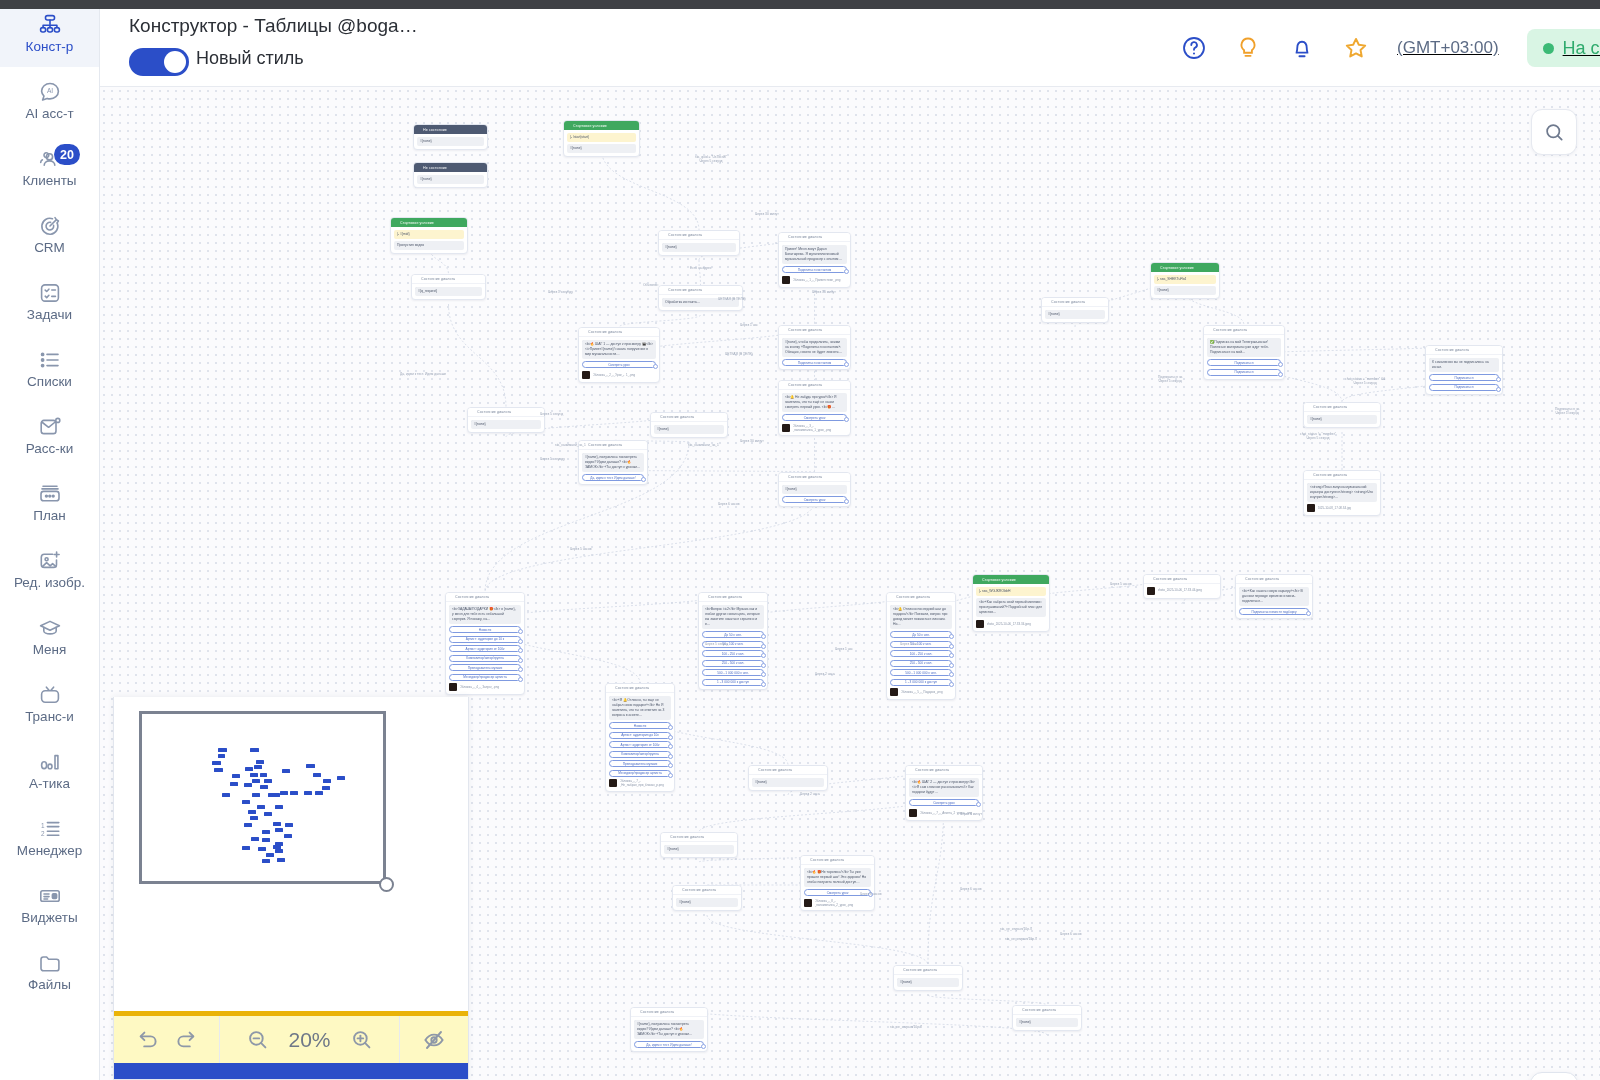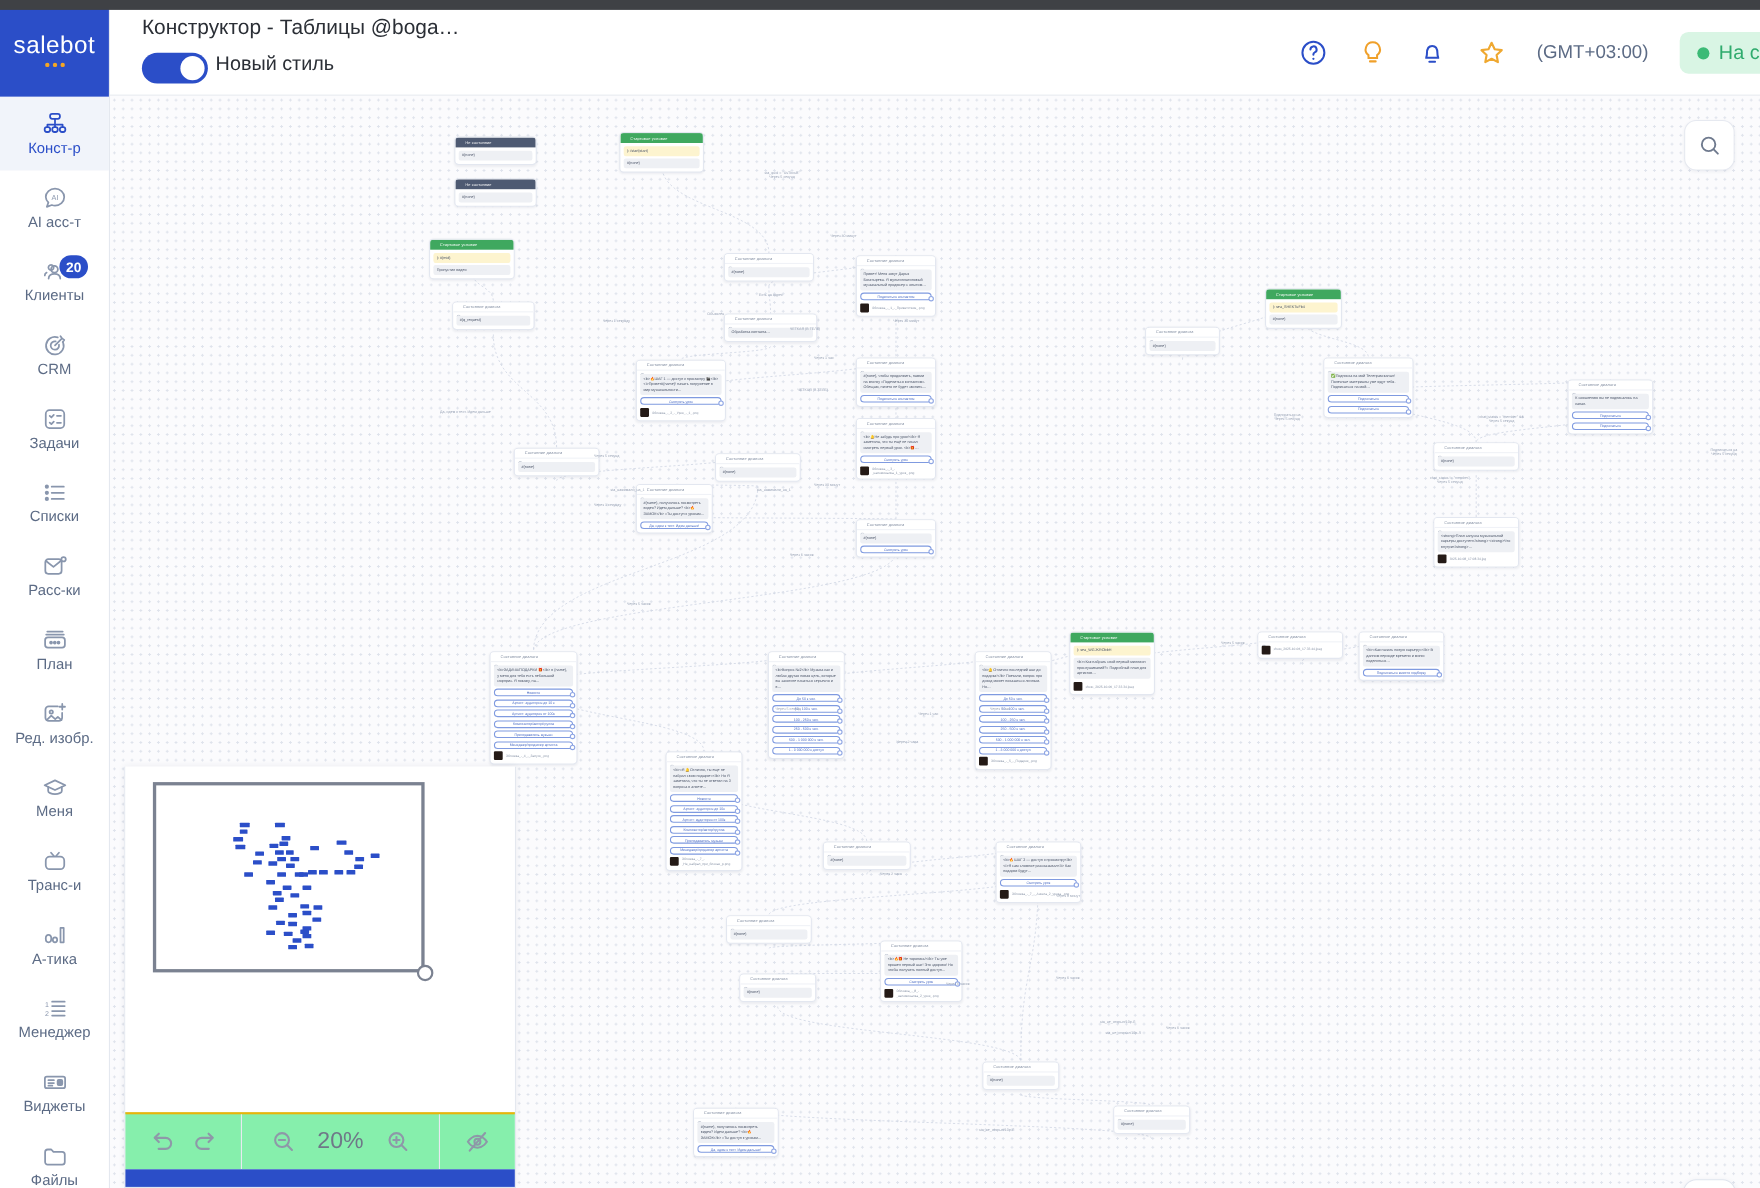--- a/index.html
+++ b/index.html
@@ -123,14 +123,6 @@
   <div class="top-strip"></div>
 
   <div class="sidebar">
-    <div class="brand">
-      <div class="brand-word">salebot</div>
-      <div class="brand-dots">
-          <i></i>
-          <i></i>
-          <i></i>
-        </div>
-    </div>
     <div class="nav" id="nav">
         <div class="nav-item active">
           <div class="ico">

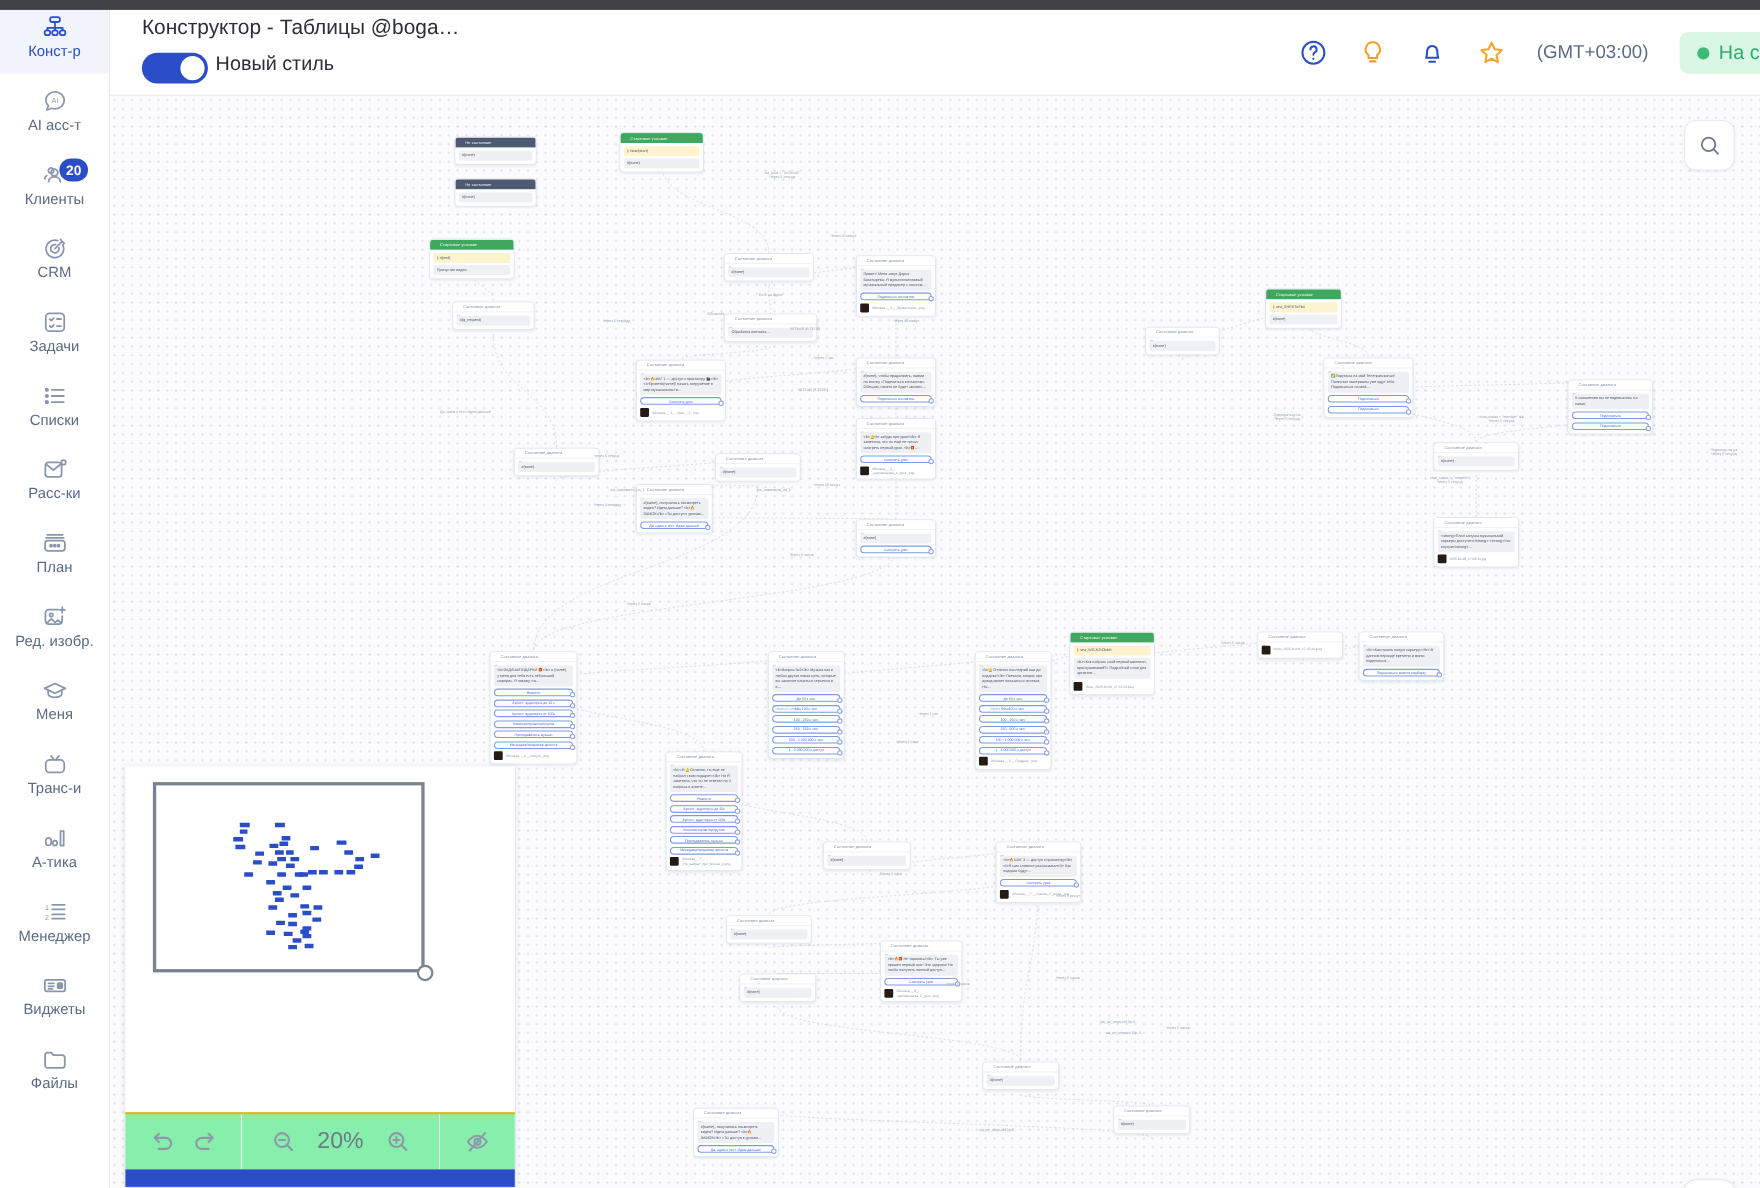--- a/index.html
+++ b/index.html
@@ -43,7 +43,7 @@
   .toggle i { position:absolute; right:3px; top:3px; width:22px; height:22px; border-radius:50%; background:#fff; display:block; }
   .style-lbl { font-size:18px; color:#2b2f36; }
 
-  .hdr-right { position:absolute; right:0; top:0; height:78px; display:flex; align-items:center; gap:28px; }
+  .hdr-right { position:absolute; right:0; top:0; height:78px; display:flex; align-items:center; gap:28px;text-decoration:underline; }
   .hicon { width:26px; height:26px; cursor:pointer; }
   .hicon svg { width:100%; height:100%; display:block; }
   .gmt { font-size:17px; color:#5c6b85; white-space:nowrap; }

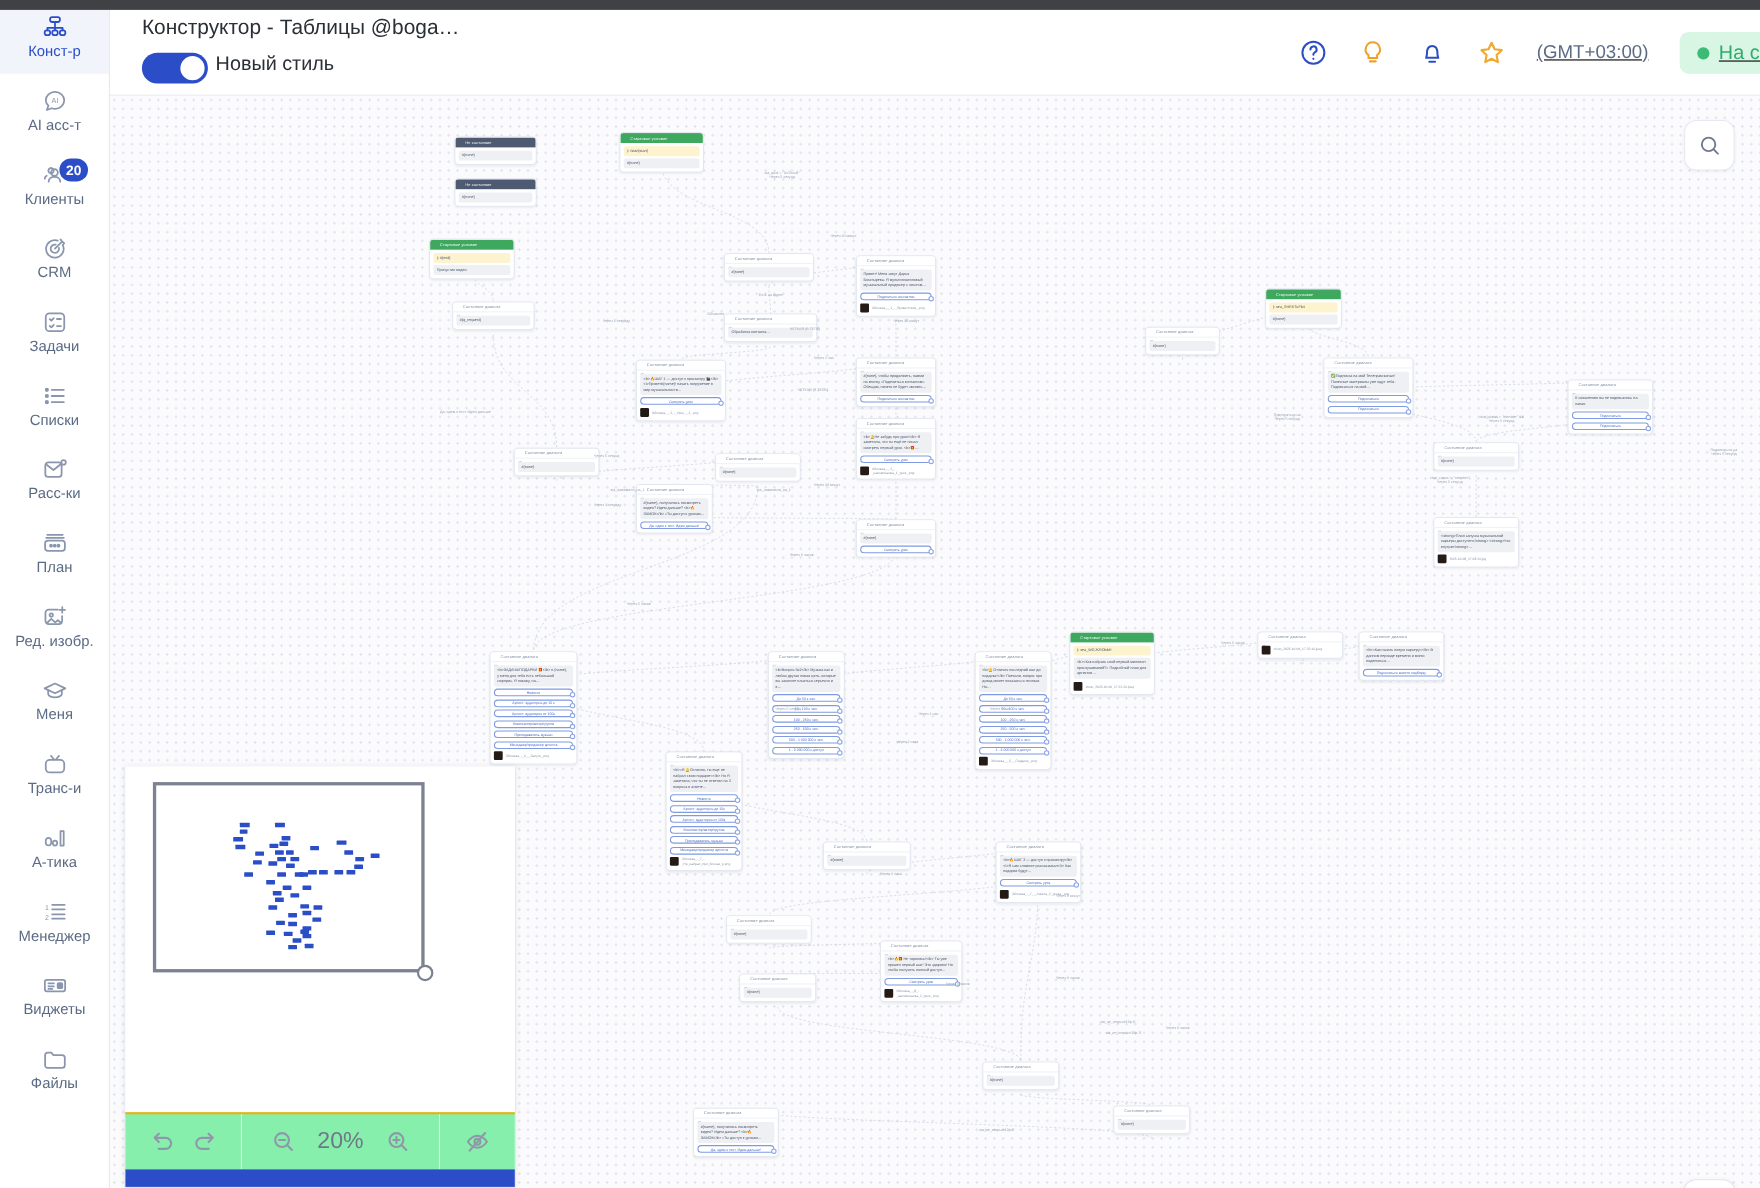--- a/index.html
+++ b/index.html
@@ -105,7 +105,7 @@
   .mm-view { position:absolute; border:3px solid #7b8291; background:rgba(0,0,0,0); }
   .mm-handle { position:absolute; width:15px; height:15px; border-radius:50%; background:#fff;
                border:2px solid #7b8291; cursor:nwse-resize; }
-  .pbar { height:52px; display:flex; align-items:stretch; border-top:2px solid #eab308; background:#86efac; }
+  .pbar { height:52px; display:flex; align-items:stretch; border-top:5px solid #eab308; background:#fef9c3; }
   .pgrp { display:flex; align-items:center; justify-content:center; gap:14px; }
   .pgrp.g1 { width:105px; }
   .pgrp.g2 { flex:1; border-left:1px solid #e7eaf0; border-right:1px solid #e7eaf0; gap:12px; }

